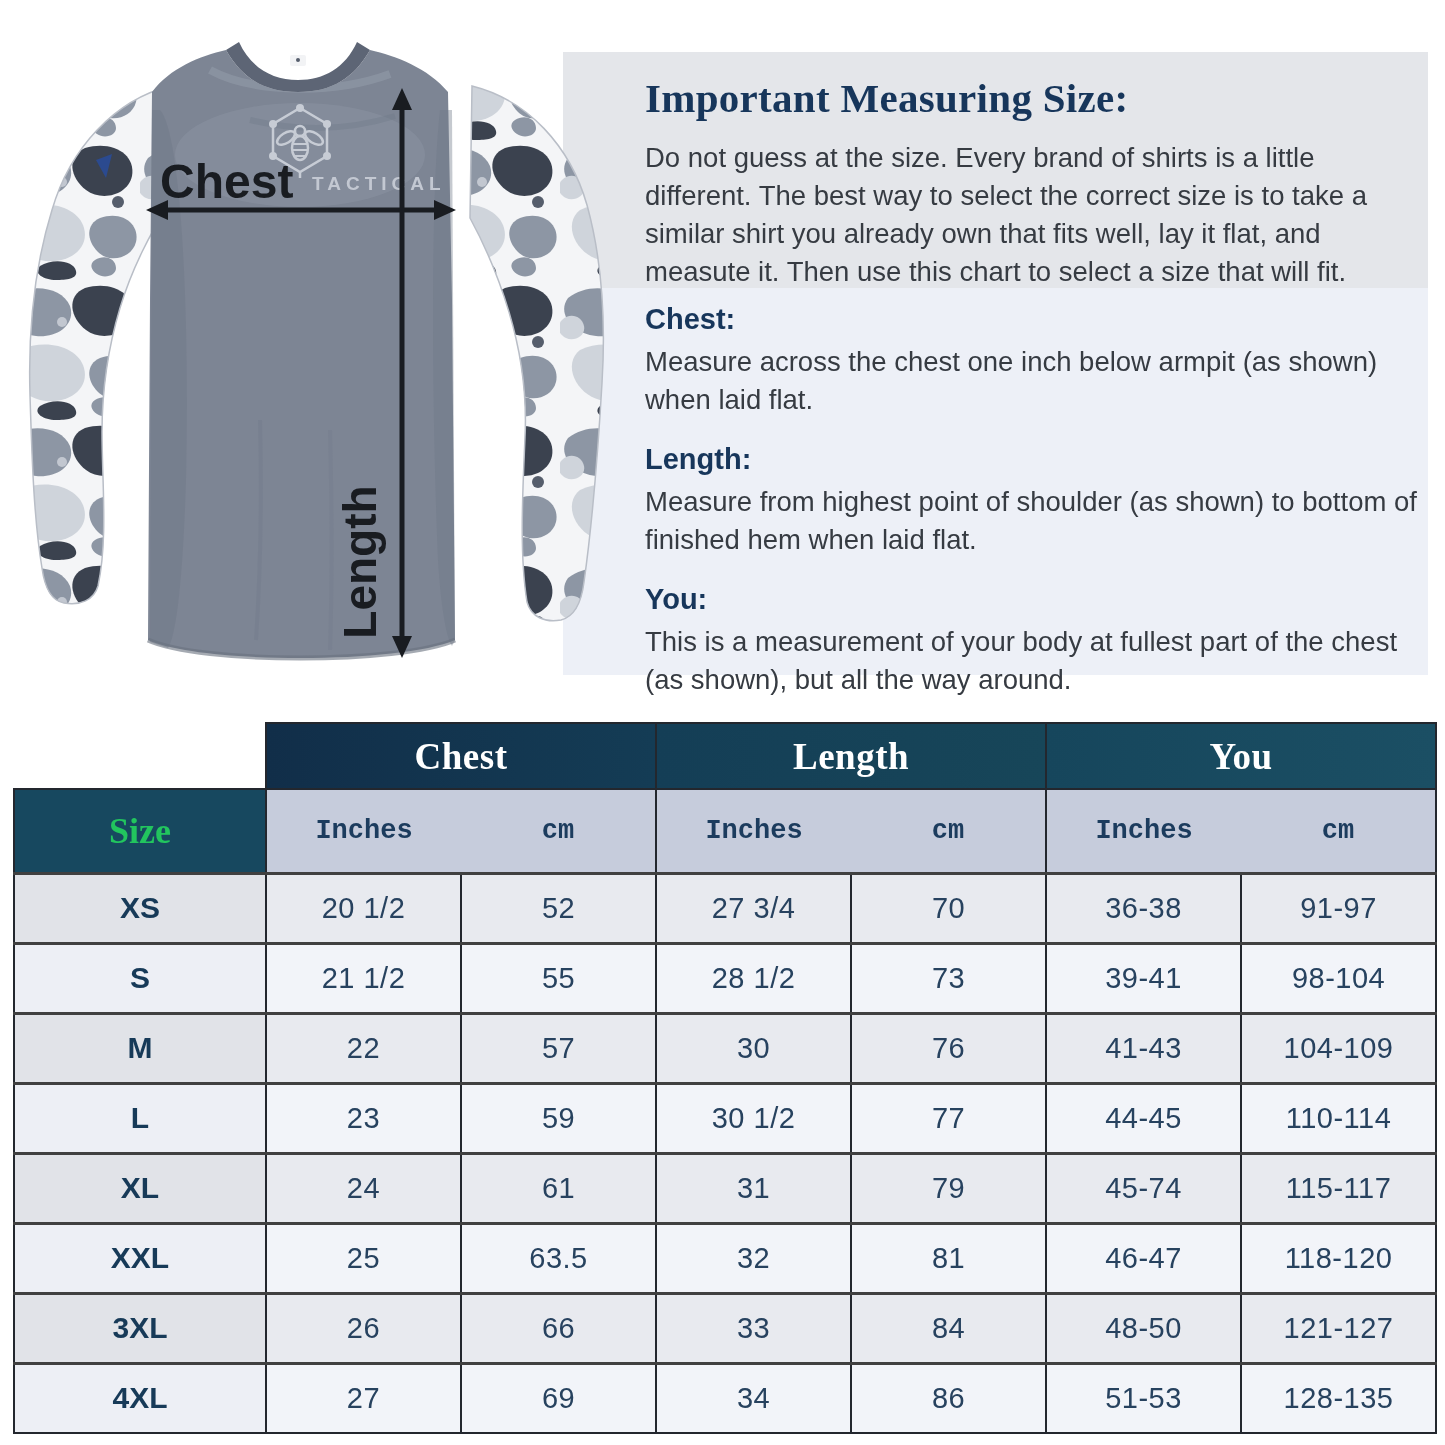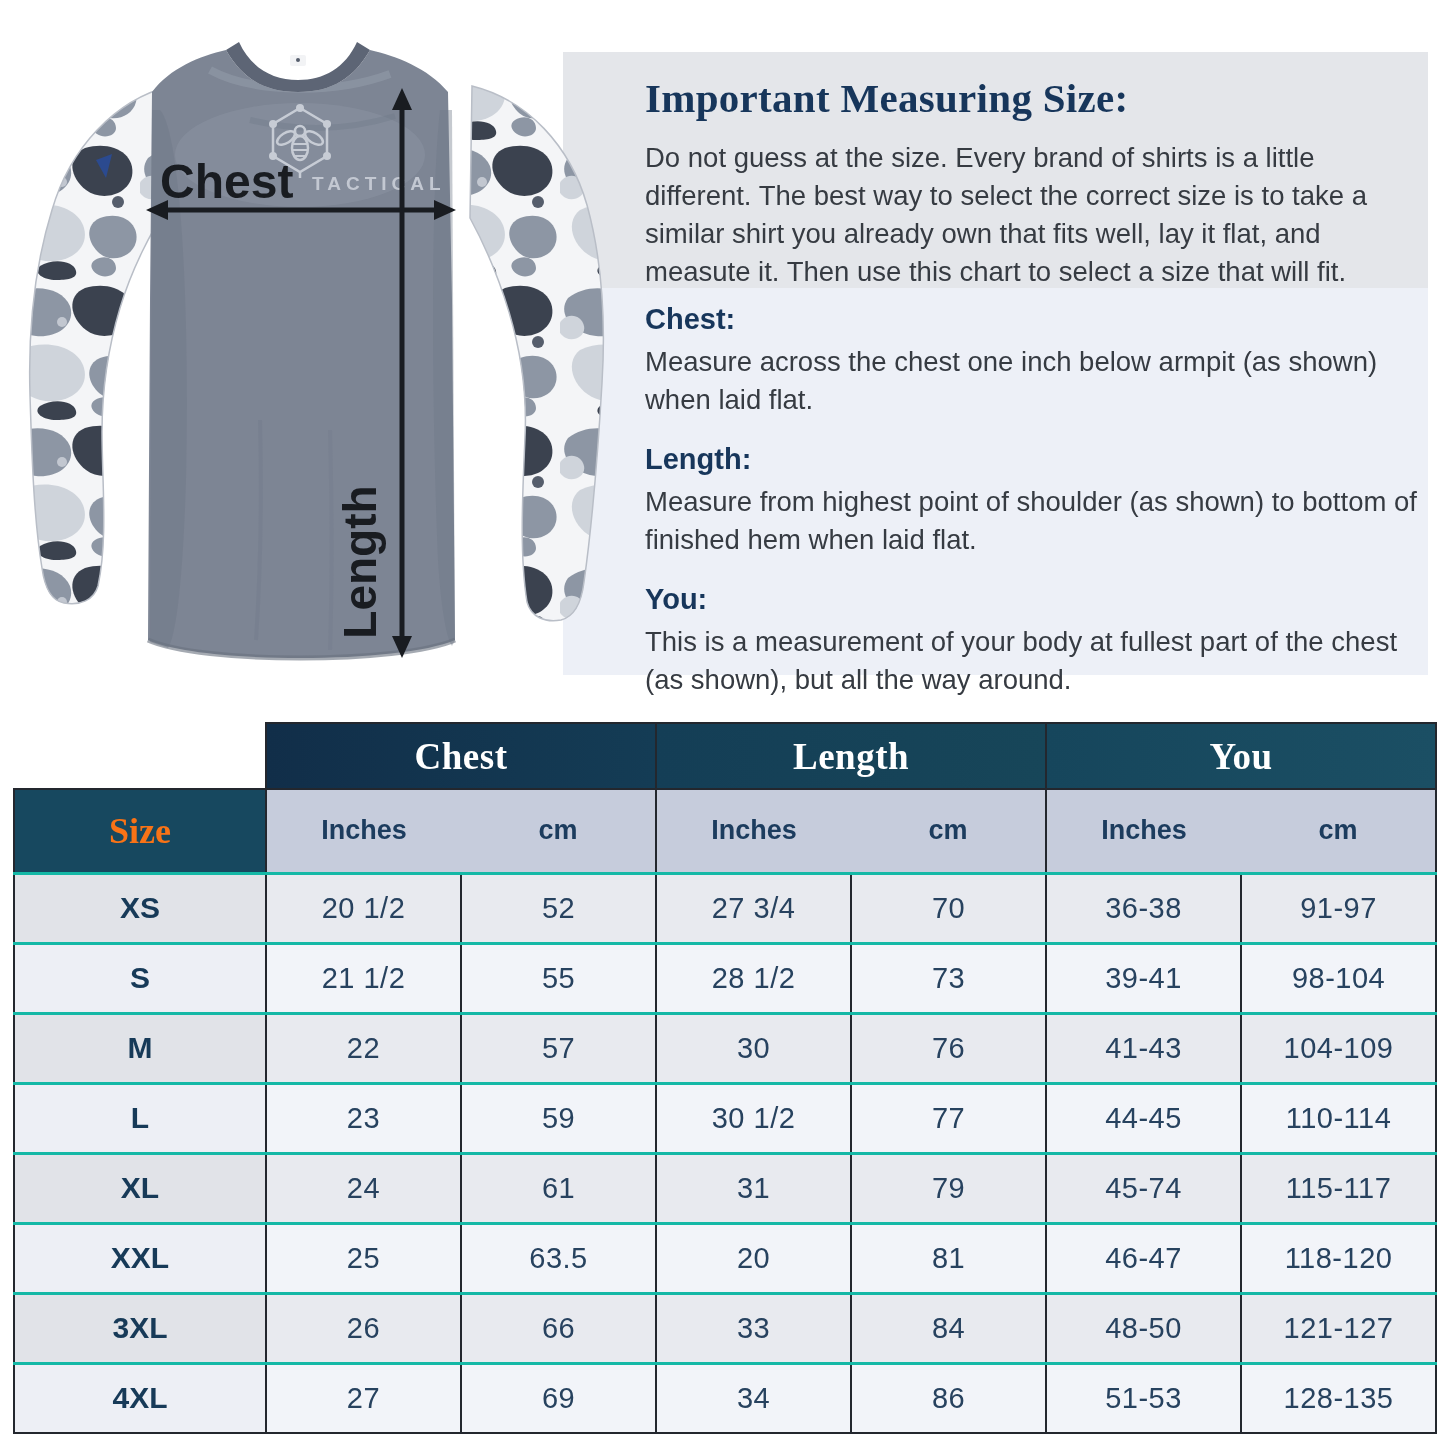--- a/index.html
+++ b/index.html
@@ -55,7 +55,7 @@
   .hdr-length { background: linear-gradient(90deg,#143e56,#174659); }
   .hdr-you    { background: linear-gradient(90deg,#16465c,#1b4f64); }
   th.size-hdr {
-    background: #17485f; color: #f97316;
+    background: #17485f; color: #22c55e;
     font-family: "Liberation Serif", serif; font-weight: bold; font-size: 36px;
   }
   td.sub-cell { background: #c6ccdc; }

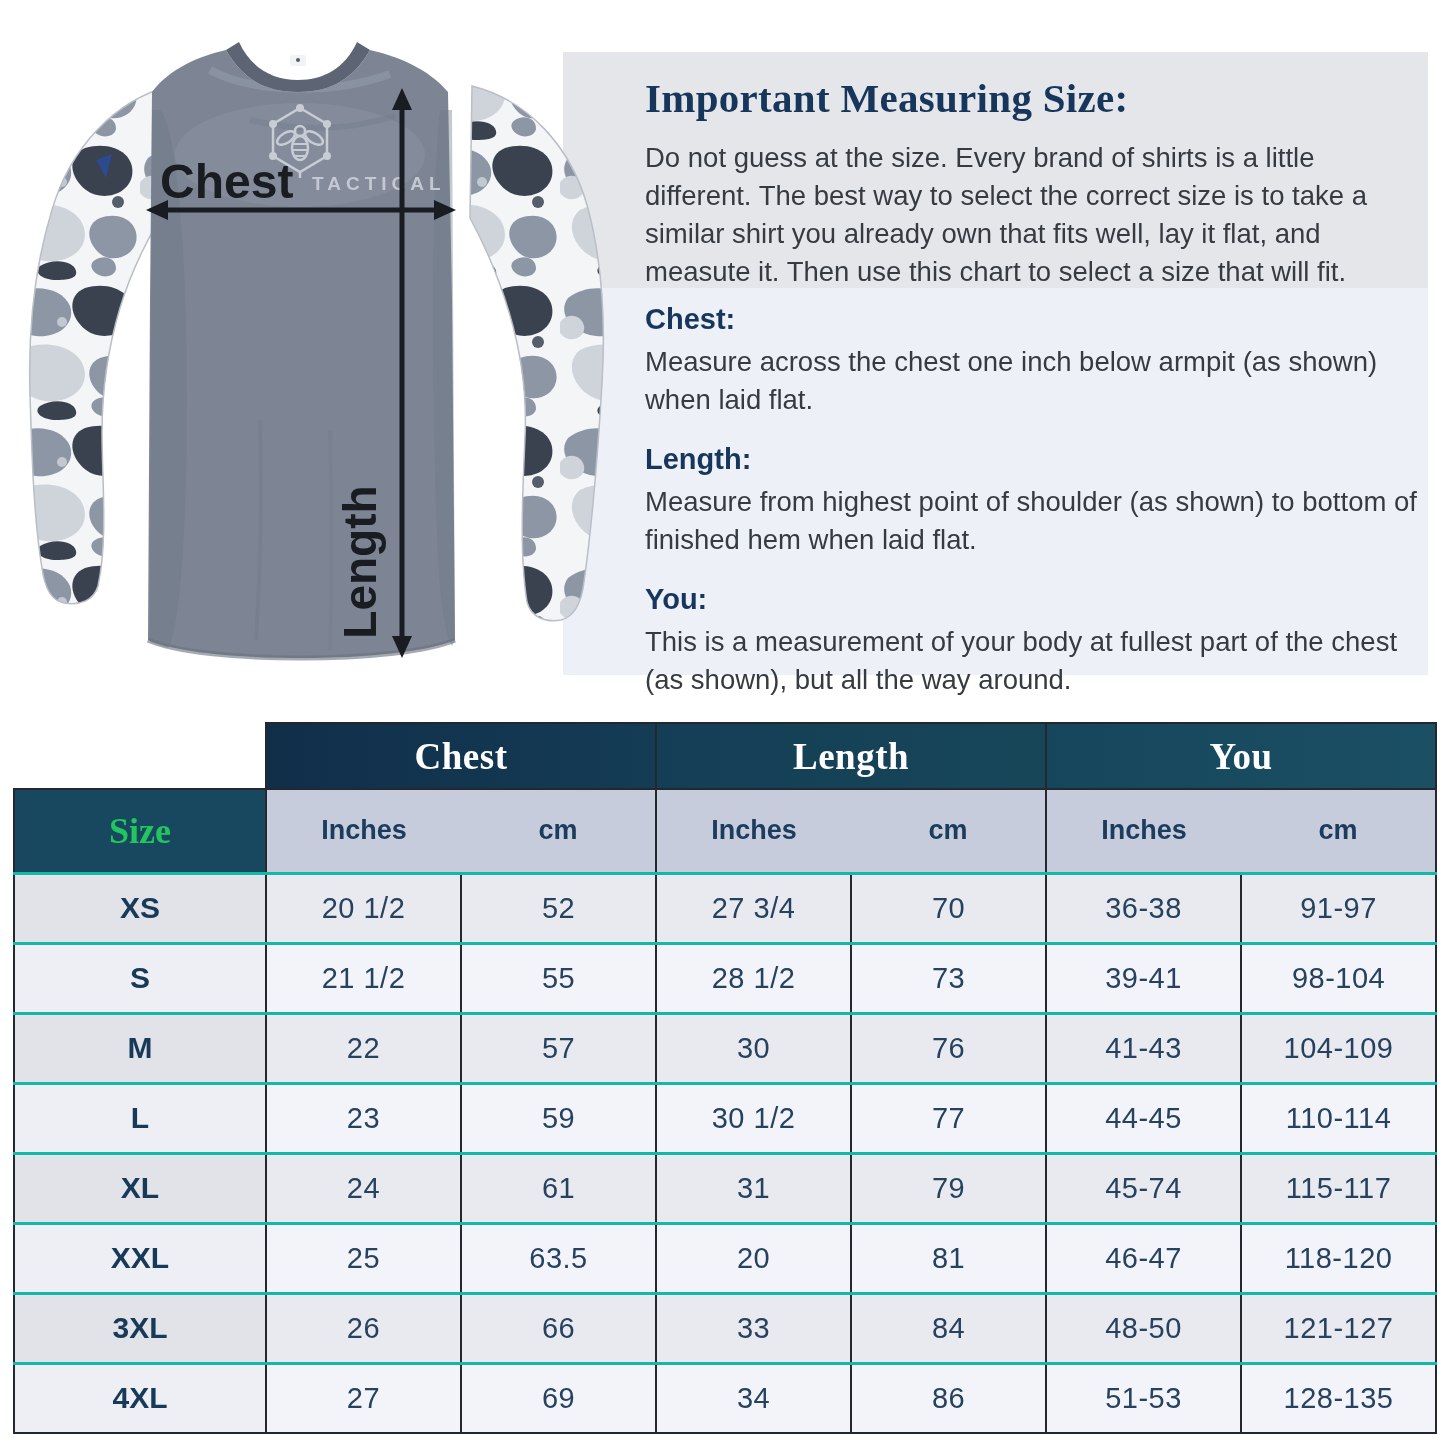--- a/index.html
+++ b/index.html
@@ -59,7 +59,7 @@
     font-family: "Liberation Serif", serif; font-weight: bold; font-size: 36px;
   }
   td.sub-cell { background: #c6ccdc; }
-  td.sub-cell .sub-flex { display: flex; }
+  td.sub-cell .sub-flex { display: flex; font-family: Liberation Mono, monospace; }
   td.sub-cell span {
     flex: 1 1 50%; color: #1c3c5e; font-weight: bold; font-size: 27px;
   }

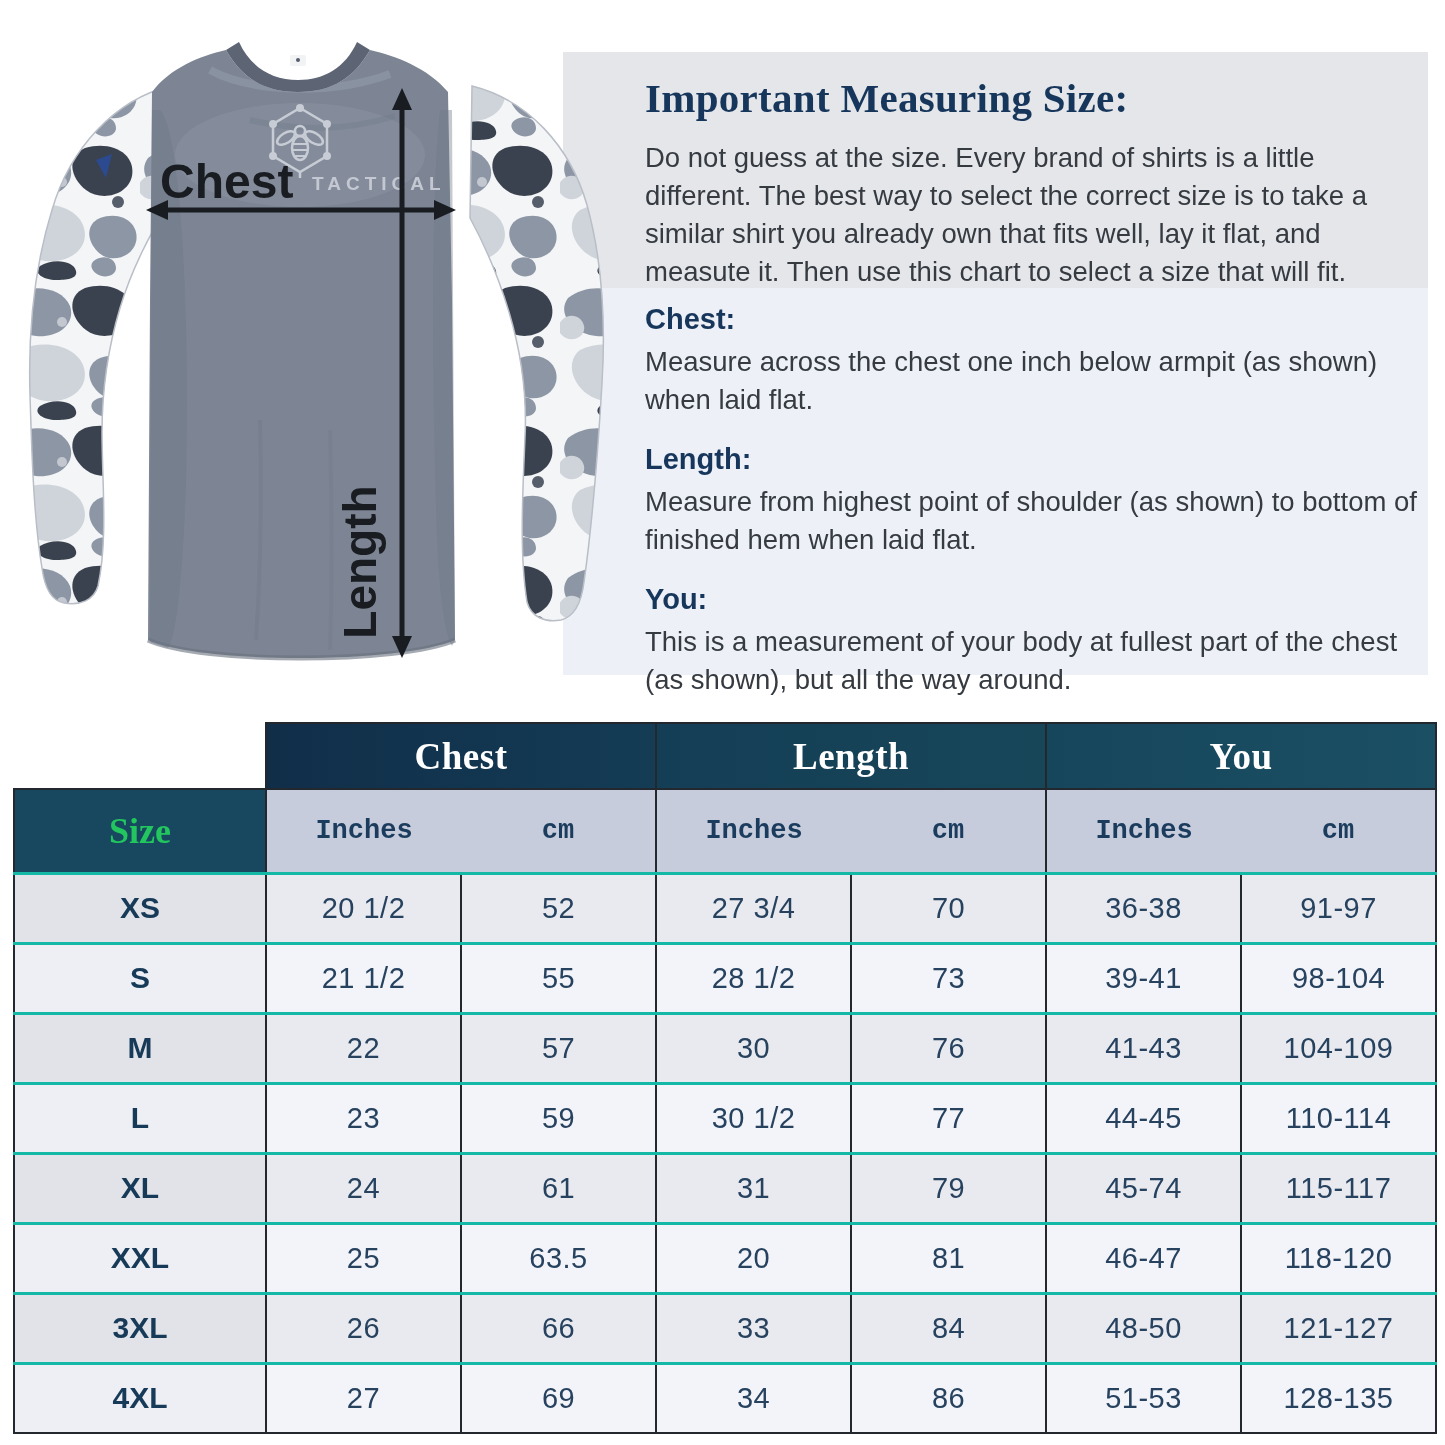--- a/index.html
+++ b/index.html
@@ -69,7 +69,7 @@
   tr.data-row td {
     font-size: 29px; font-weight: normal; color: #27425f; letter-spacing: 0.5px;
   }
-  tr.data-row { border-top: 3px solid #14b8a6; }
+  tr.data-row { border-top: 3px solid #404040; }
   tr.row-odd  td { background: #e8eaef; }
   tr.row-odd  th { background: #e1e3e8; }
   tr.row-even td { background: #f2f4f9; text-align: center; }

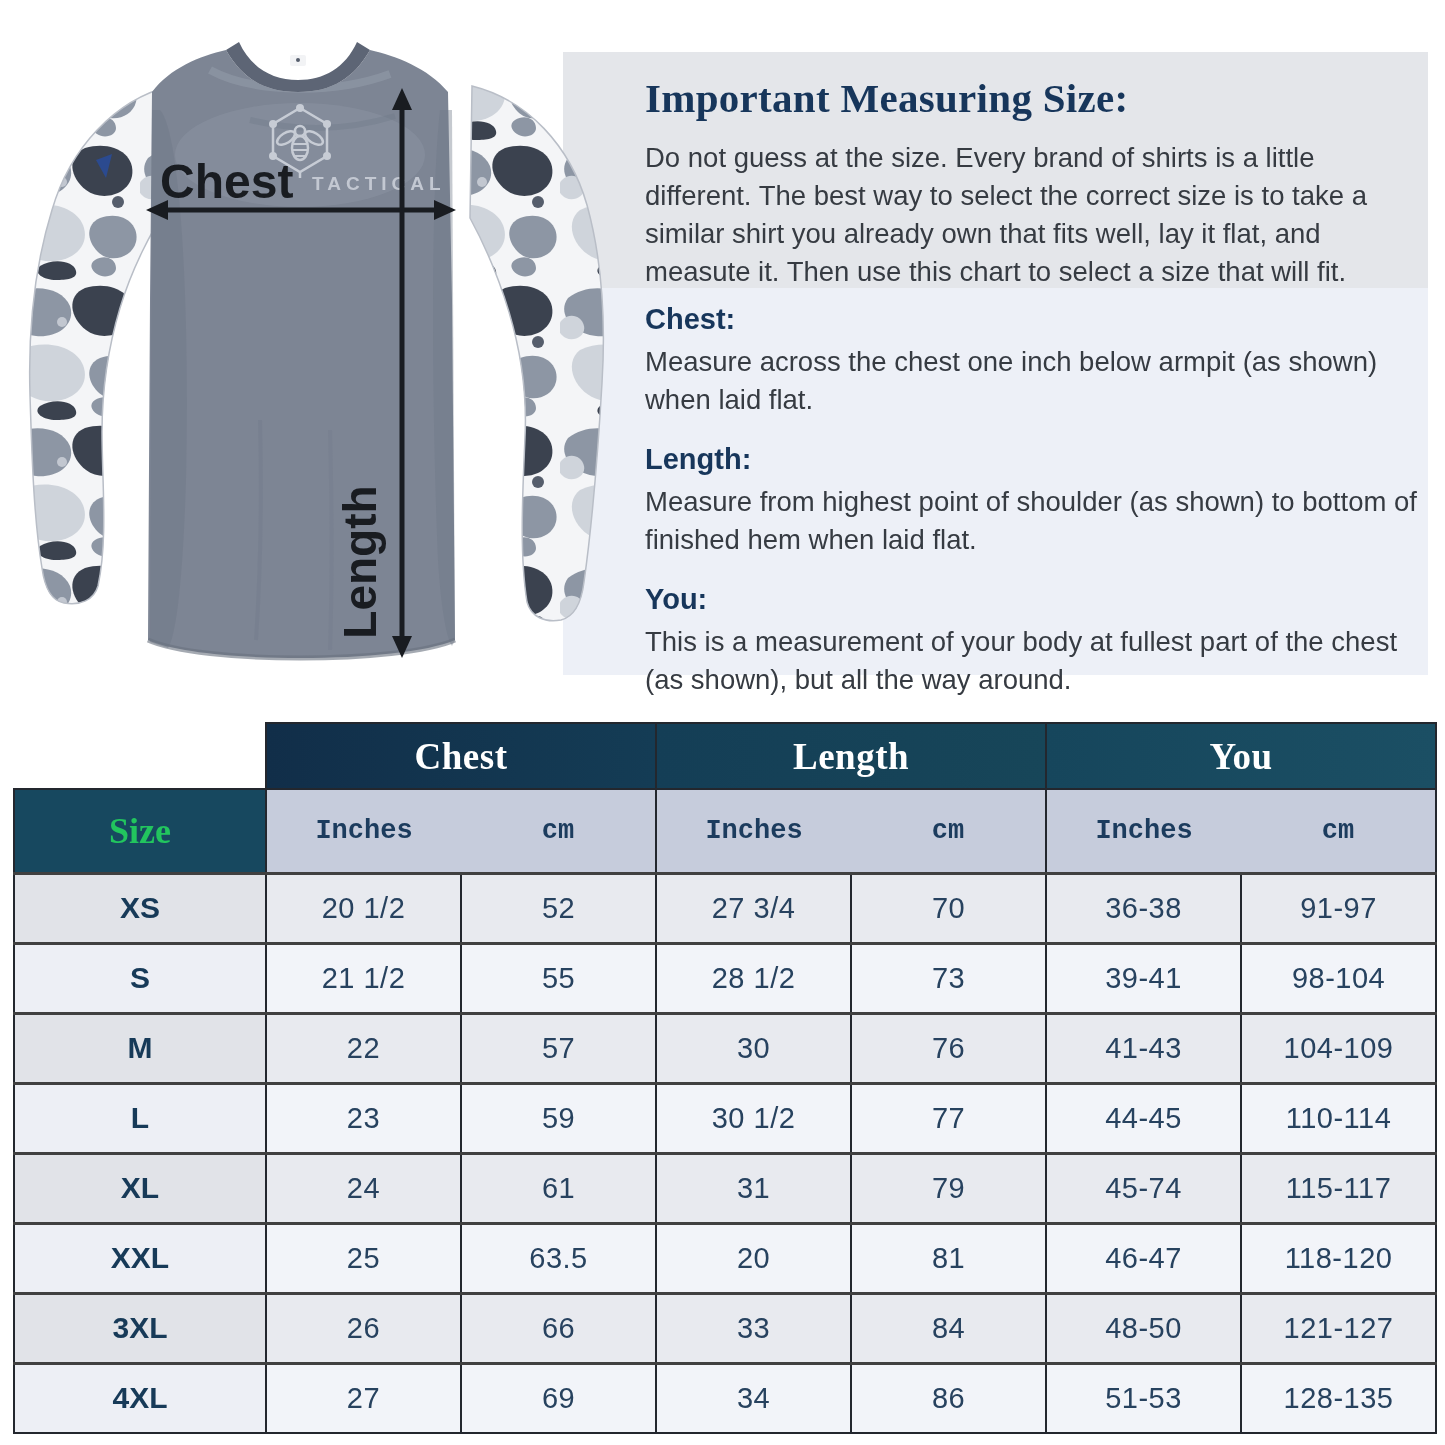--- a/index.html
+++ b/index.html
@@ -272,7 +272,7 @@
           <th>XXL</th>
           <td>25</td>
           <td>63.5</td>
-          <td>20</td>
+          <td>32</td>
           <td>81</td>
           <td>46-47</td>
           <td>118-120</td>

